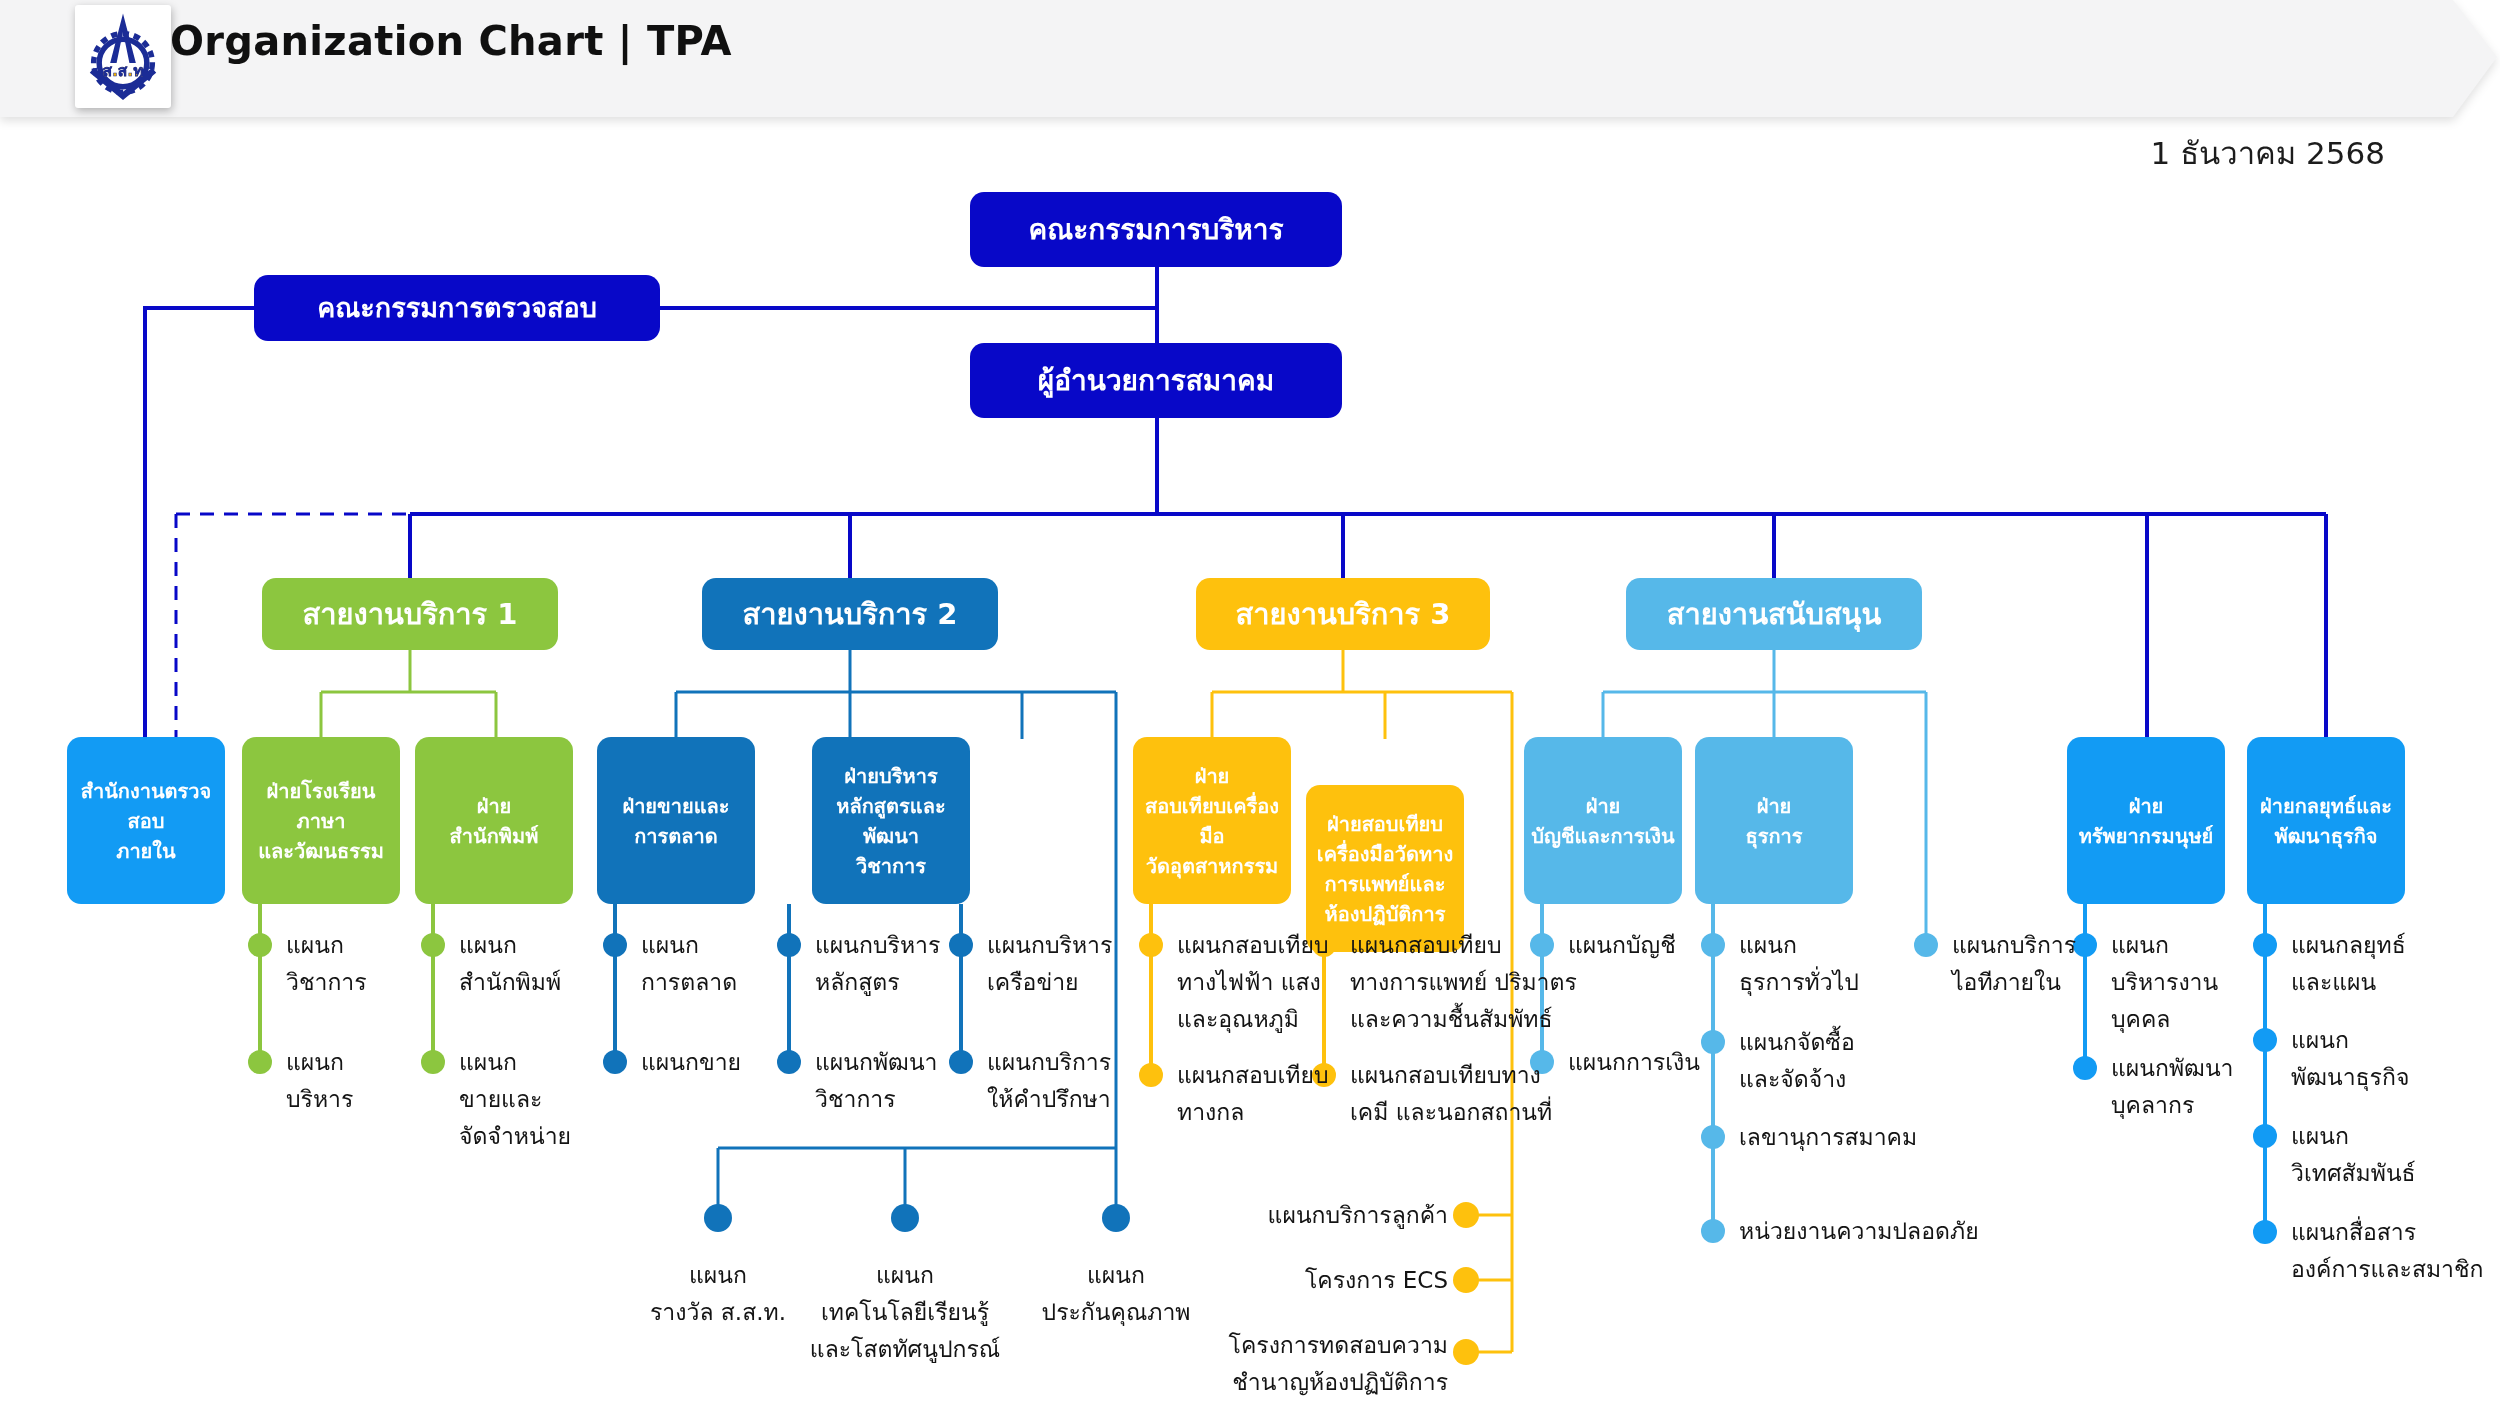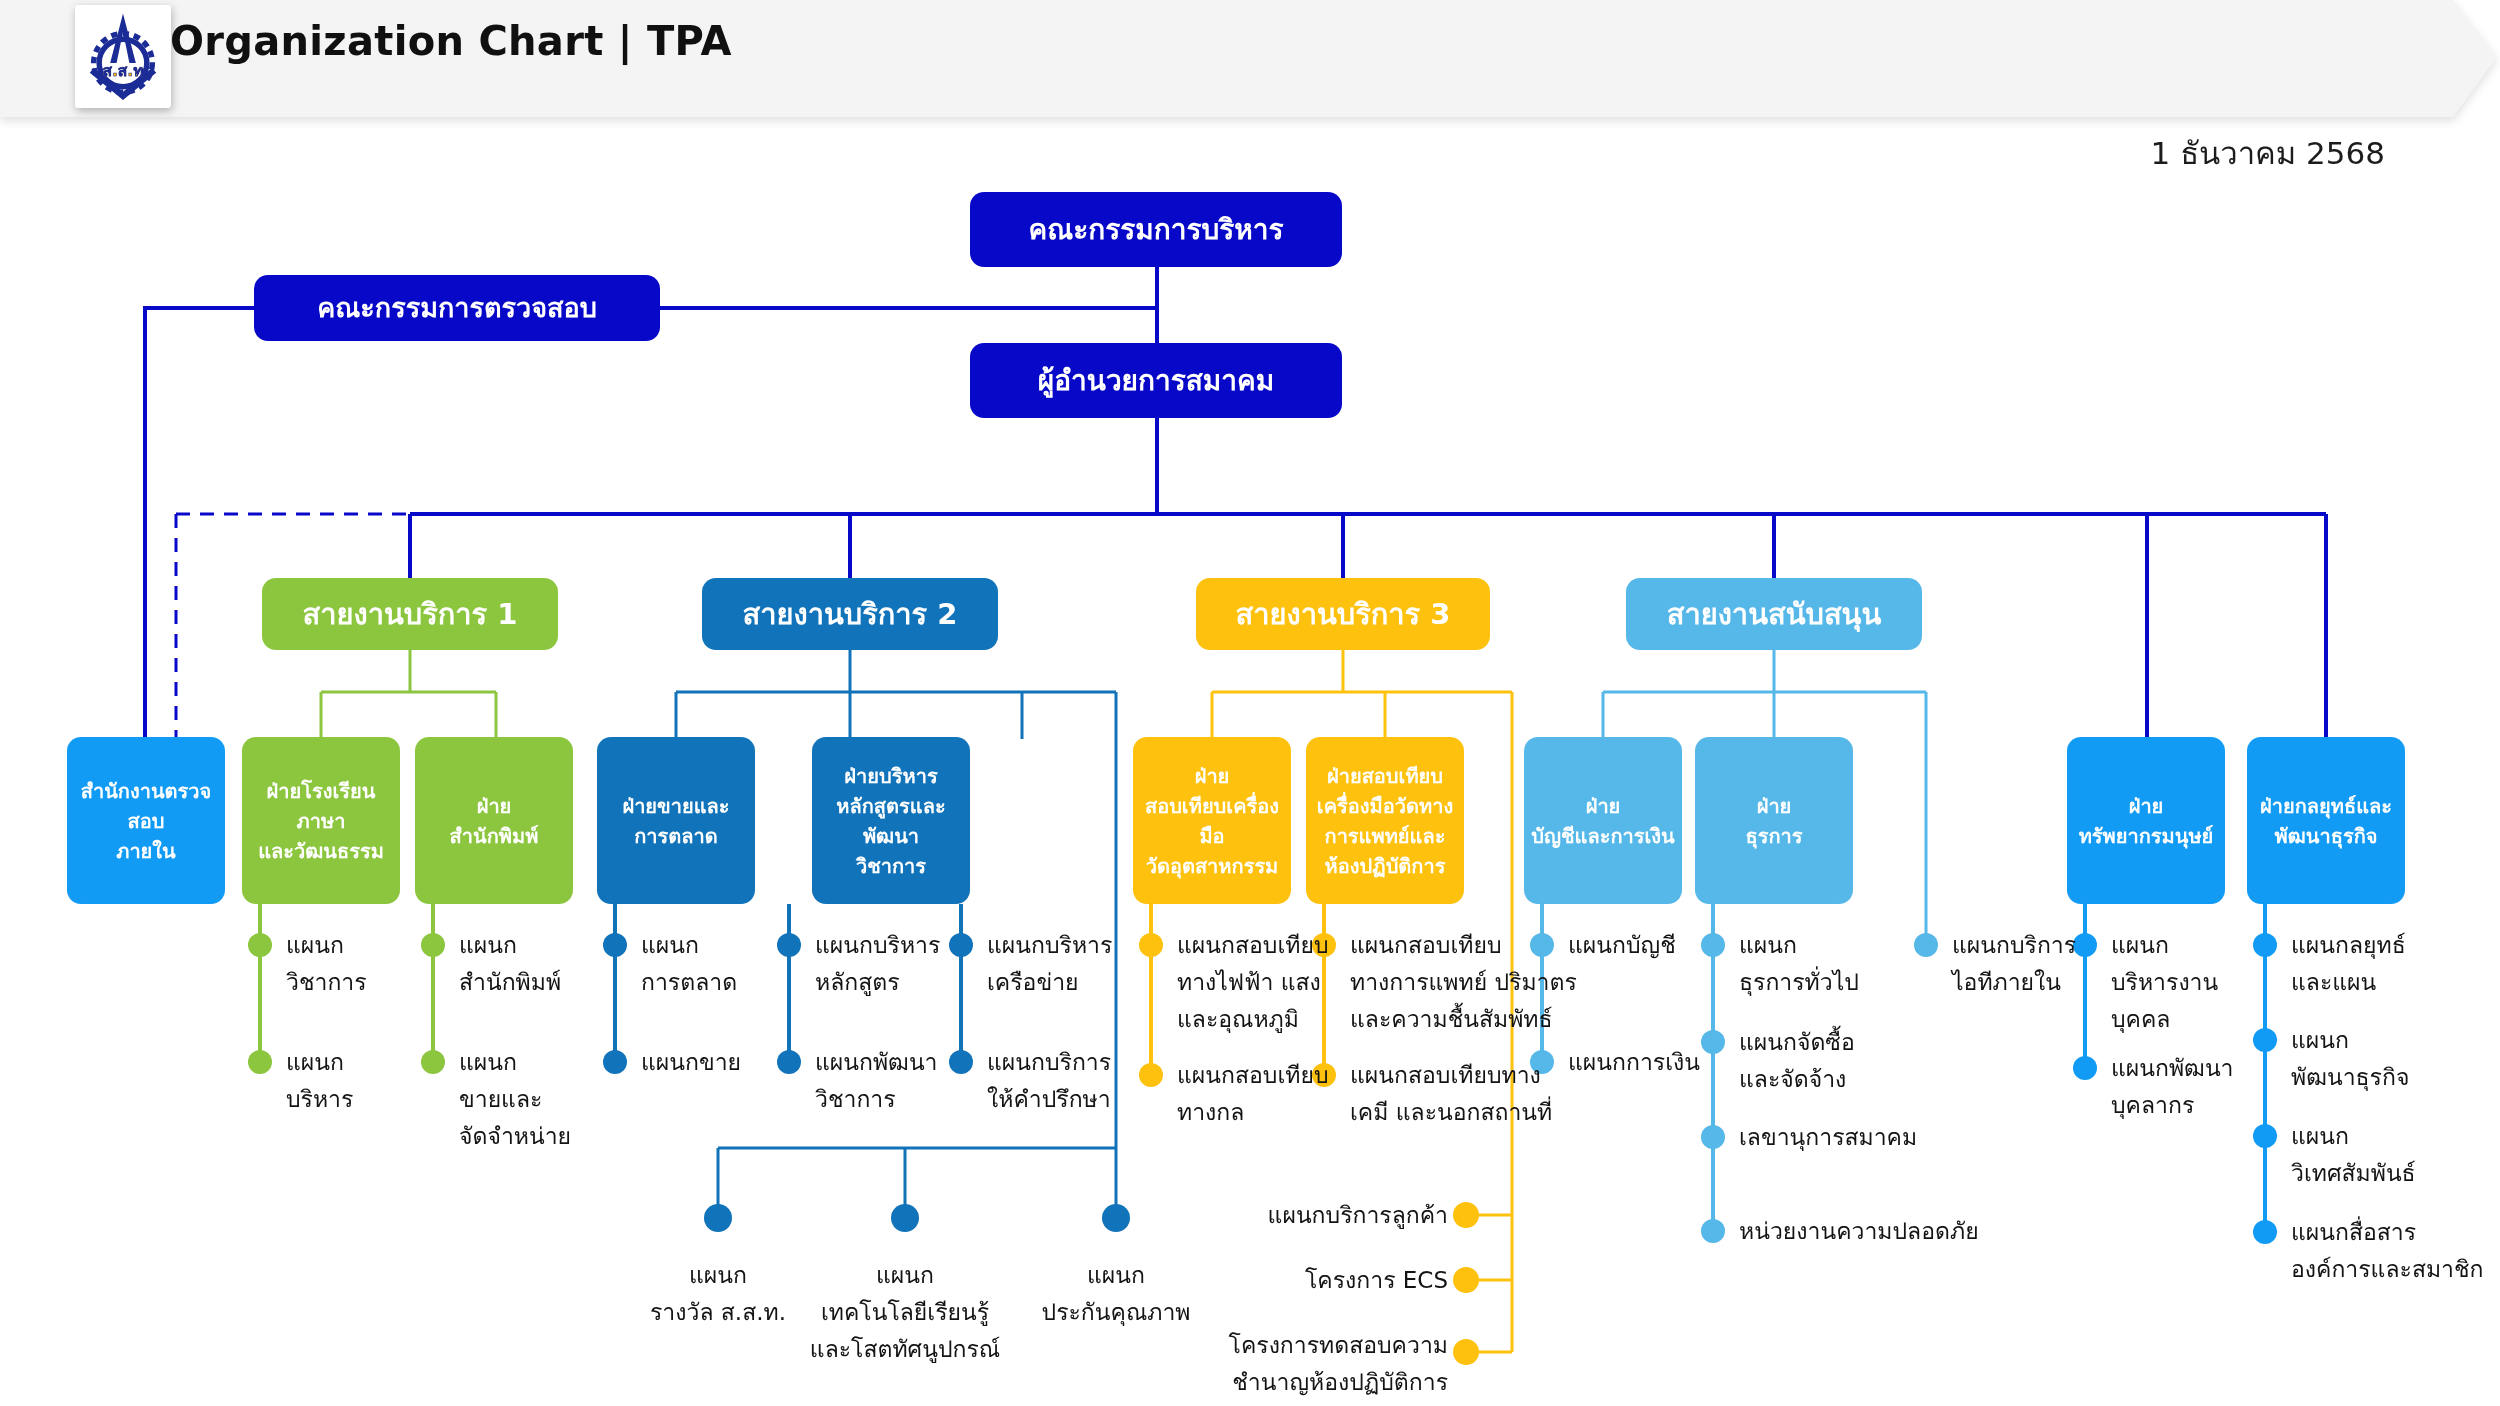--- a/index.html
+++ b/index.html
@@ -173,7 +173,7 @@
   <div class="node dept bg-s3" style="left:1133px;">ฝ่าย
 สอบเทียบเครื่องมือ
 วัดอุตสาหกรรม</div>
-  <div class="node dept bg-s3" style="left:1306px;">ฝ่ายสอบเทียบ
+  <div class="node dept bg-s3" style="left:1306px;margin-top:48px;">ฝ่ายสอบเทียบ
 เครื่องมือวัดทาง
 การแพทย์และ
 ห้องปฏิบัติการ</div>

